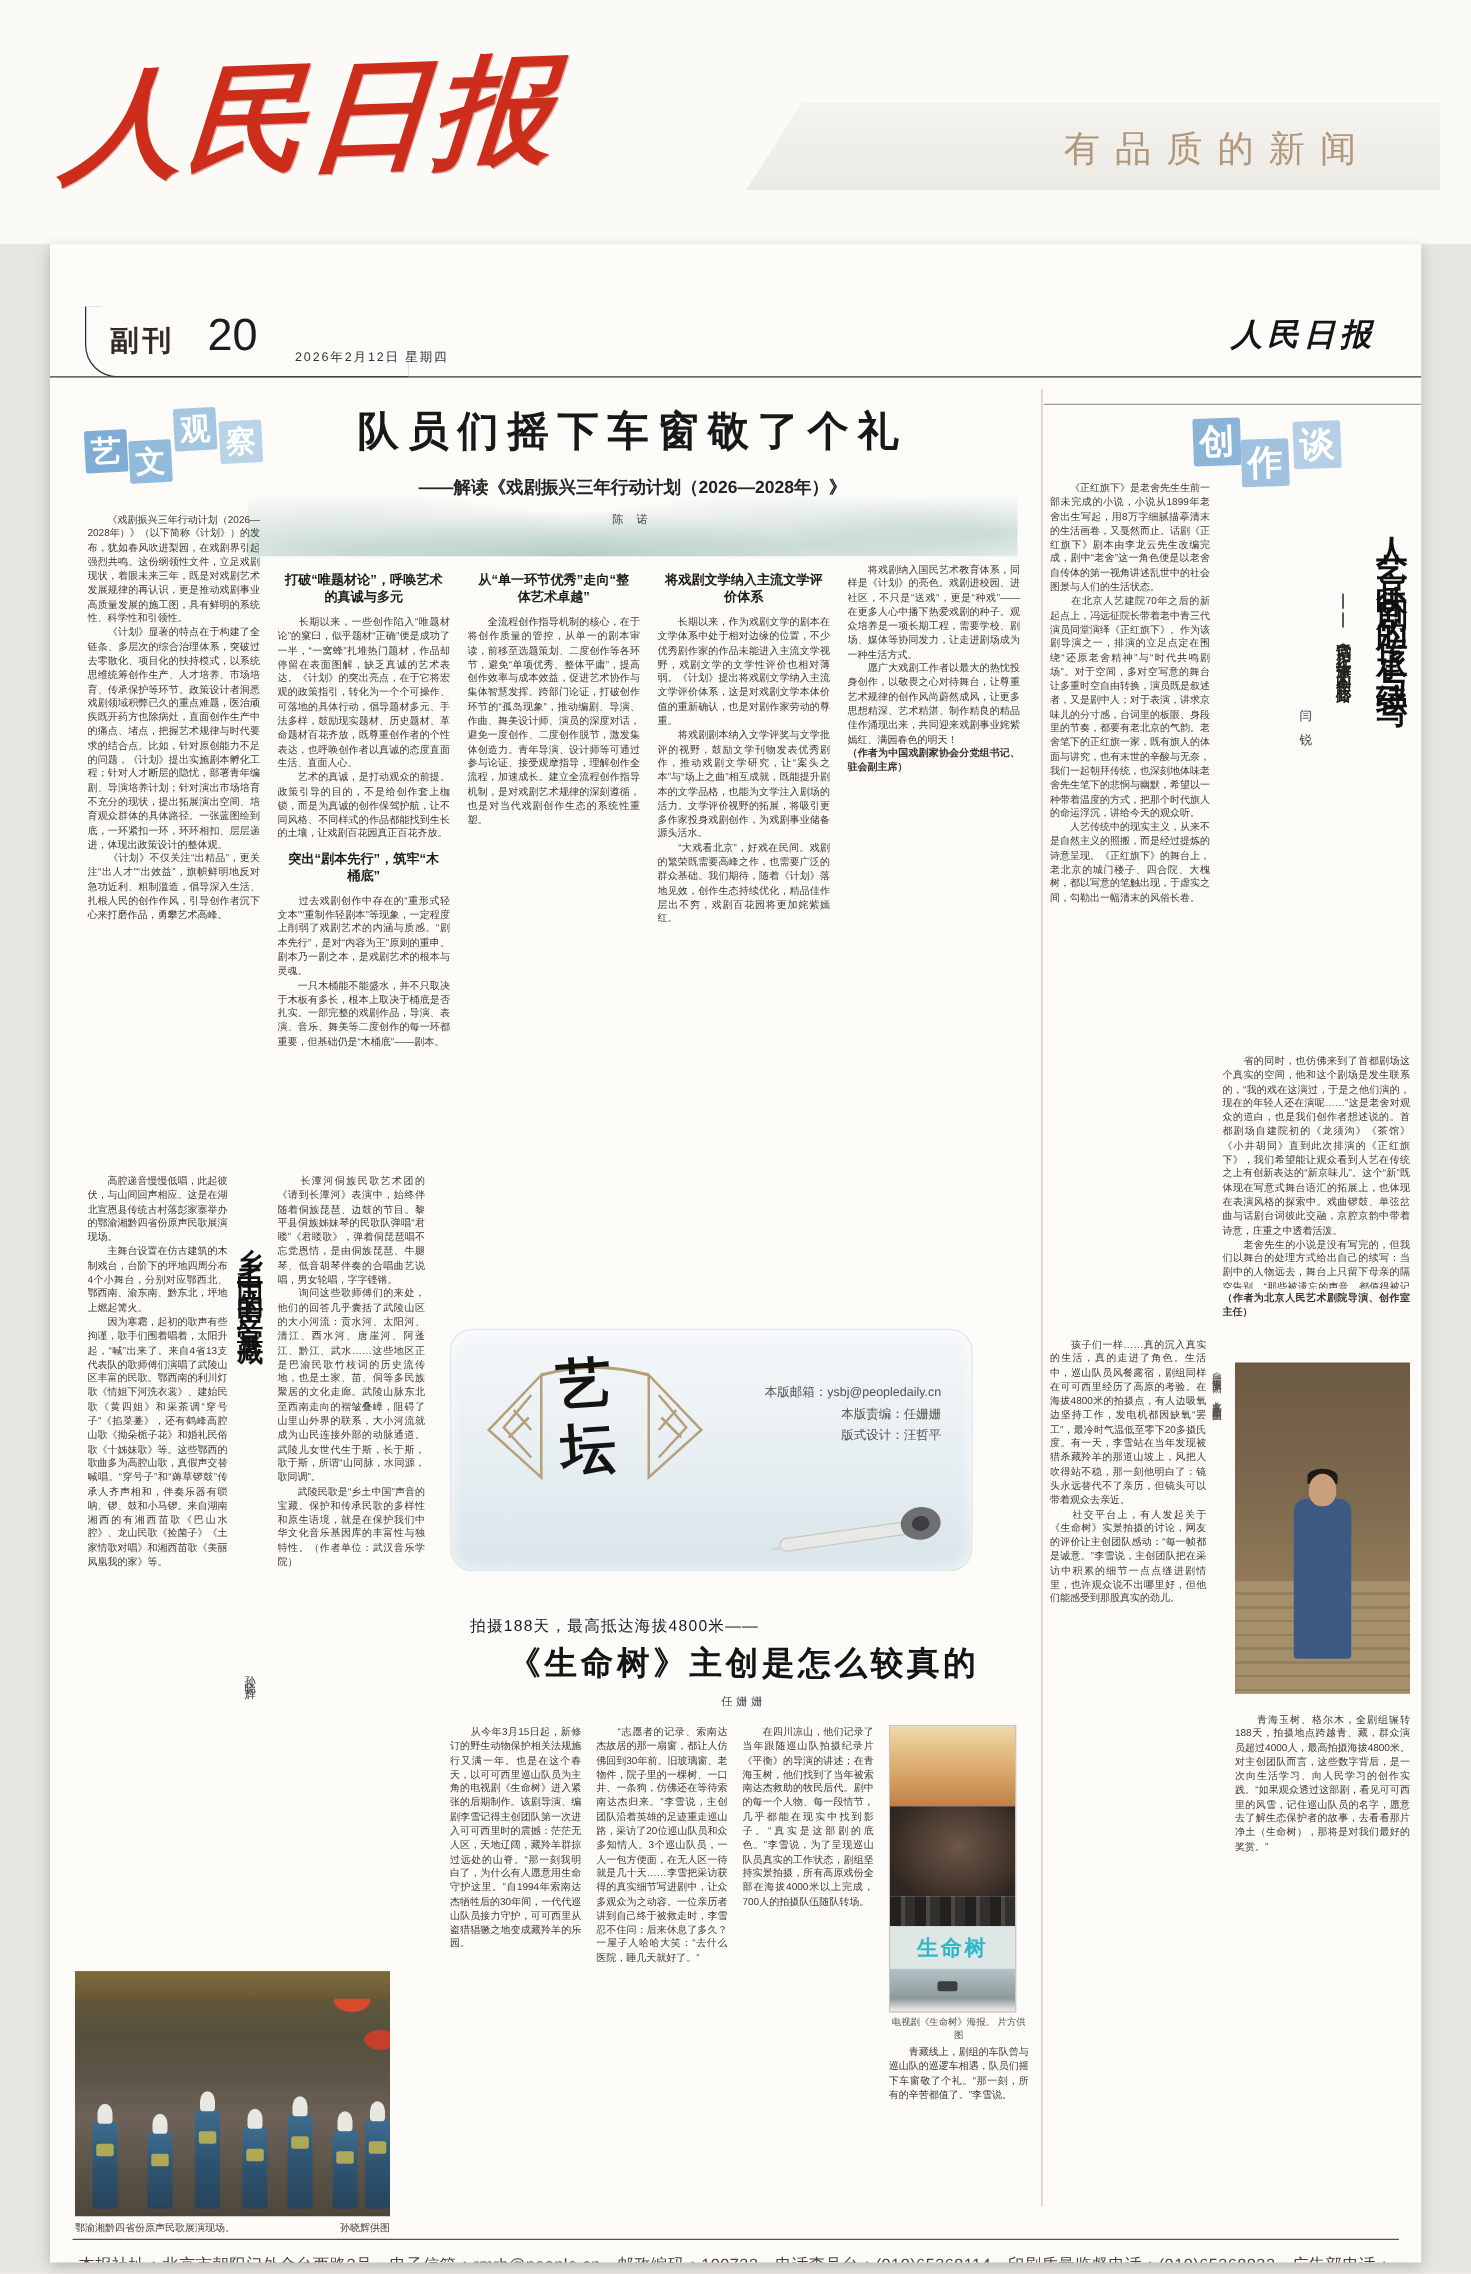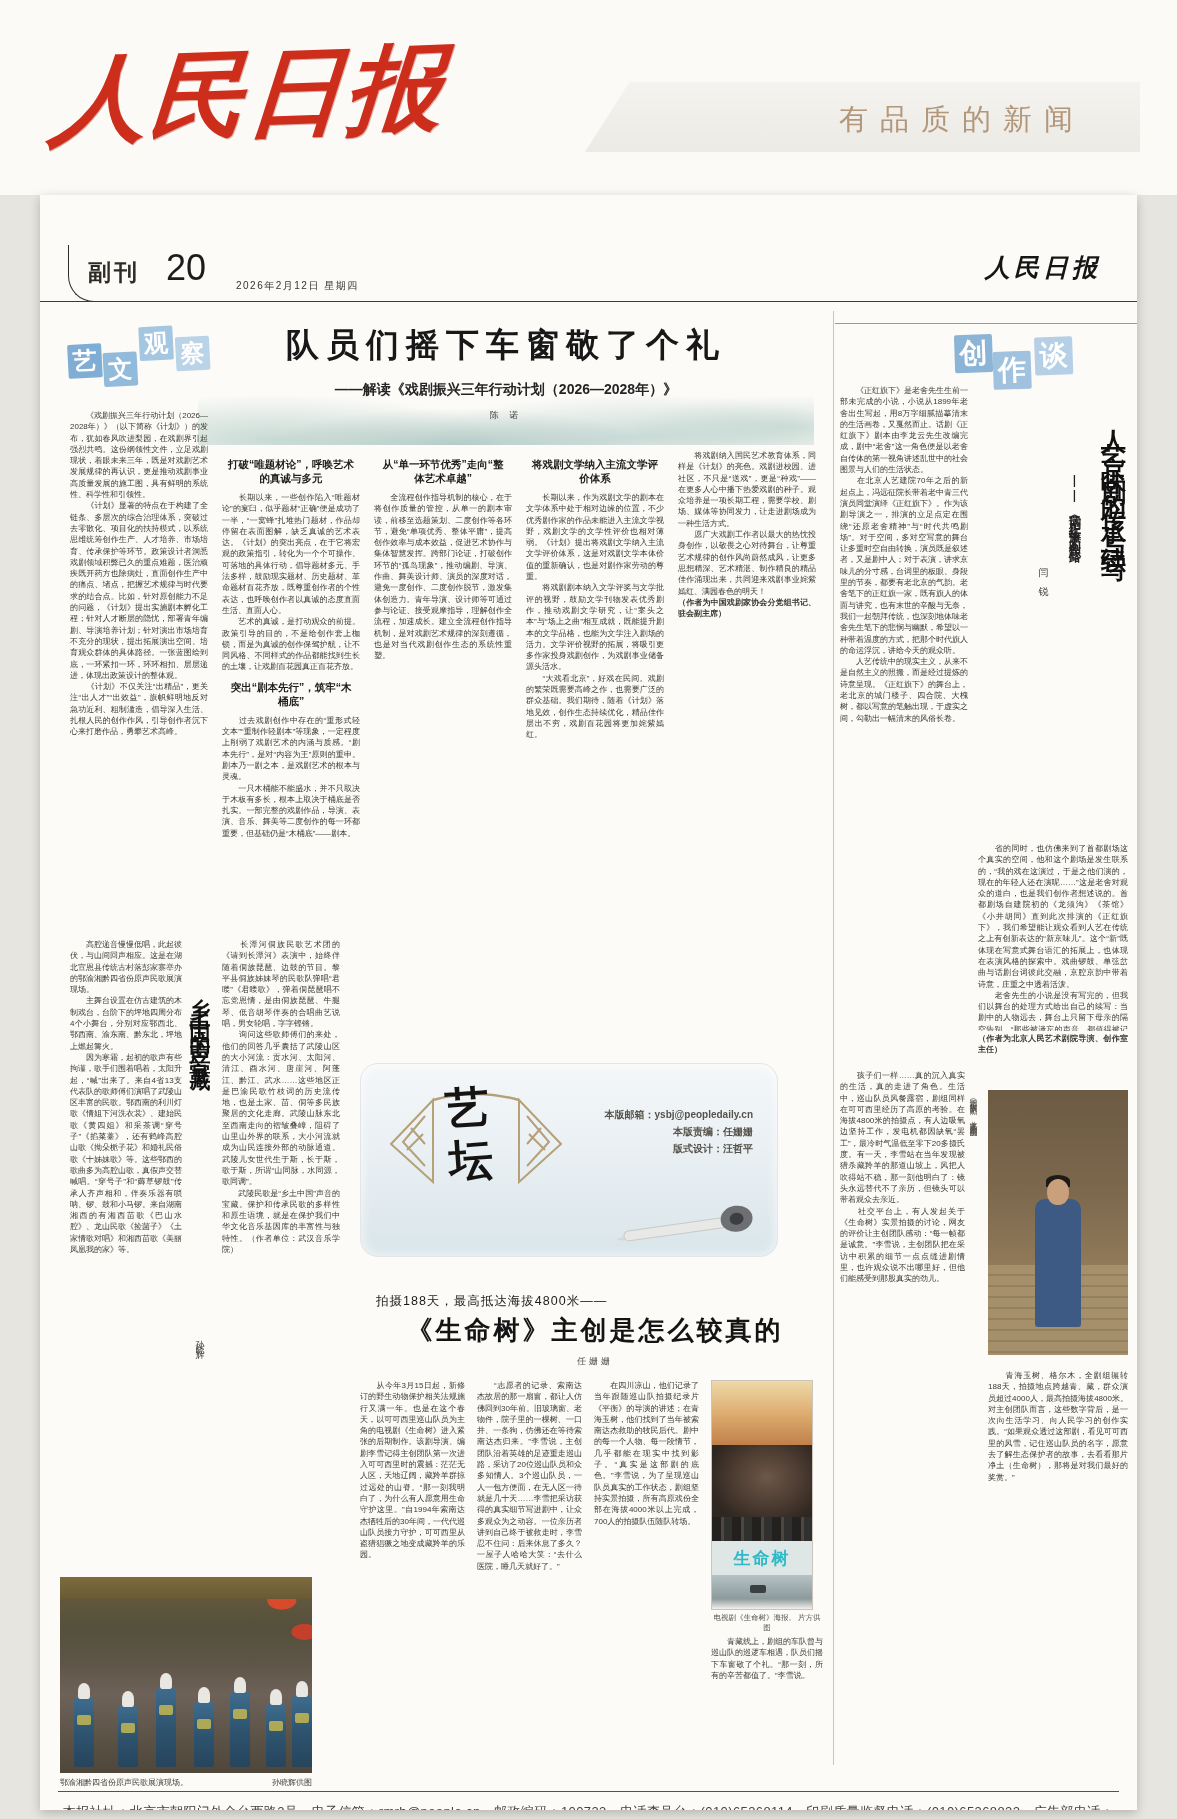--- a/index.html
+++ b/index.html
@@ -20,7 +20,7 @@
     white-space:nowrap;
   }
   .slogan-band{
-    position:absolute;left:585px;top:82px;width:555px;height:70px;
+    position:absolute;left:597px;top:82px;width:555px;height:70px;
     background:linear-gradient(180deg,#f5f3ef,#eceae5);
     clip-path:polygon(8% 0,100% 0,100% 100%,0 100%);
   }

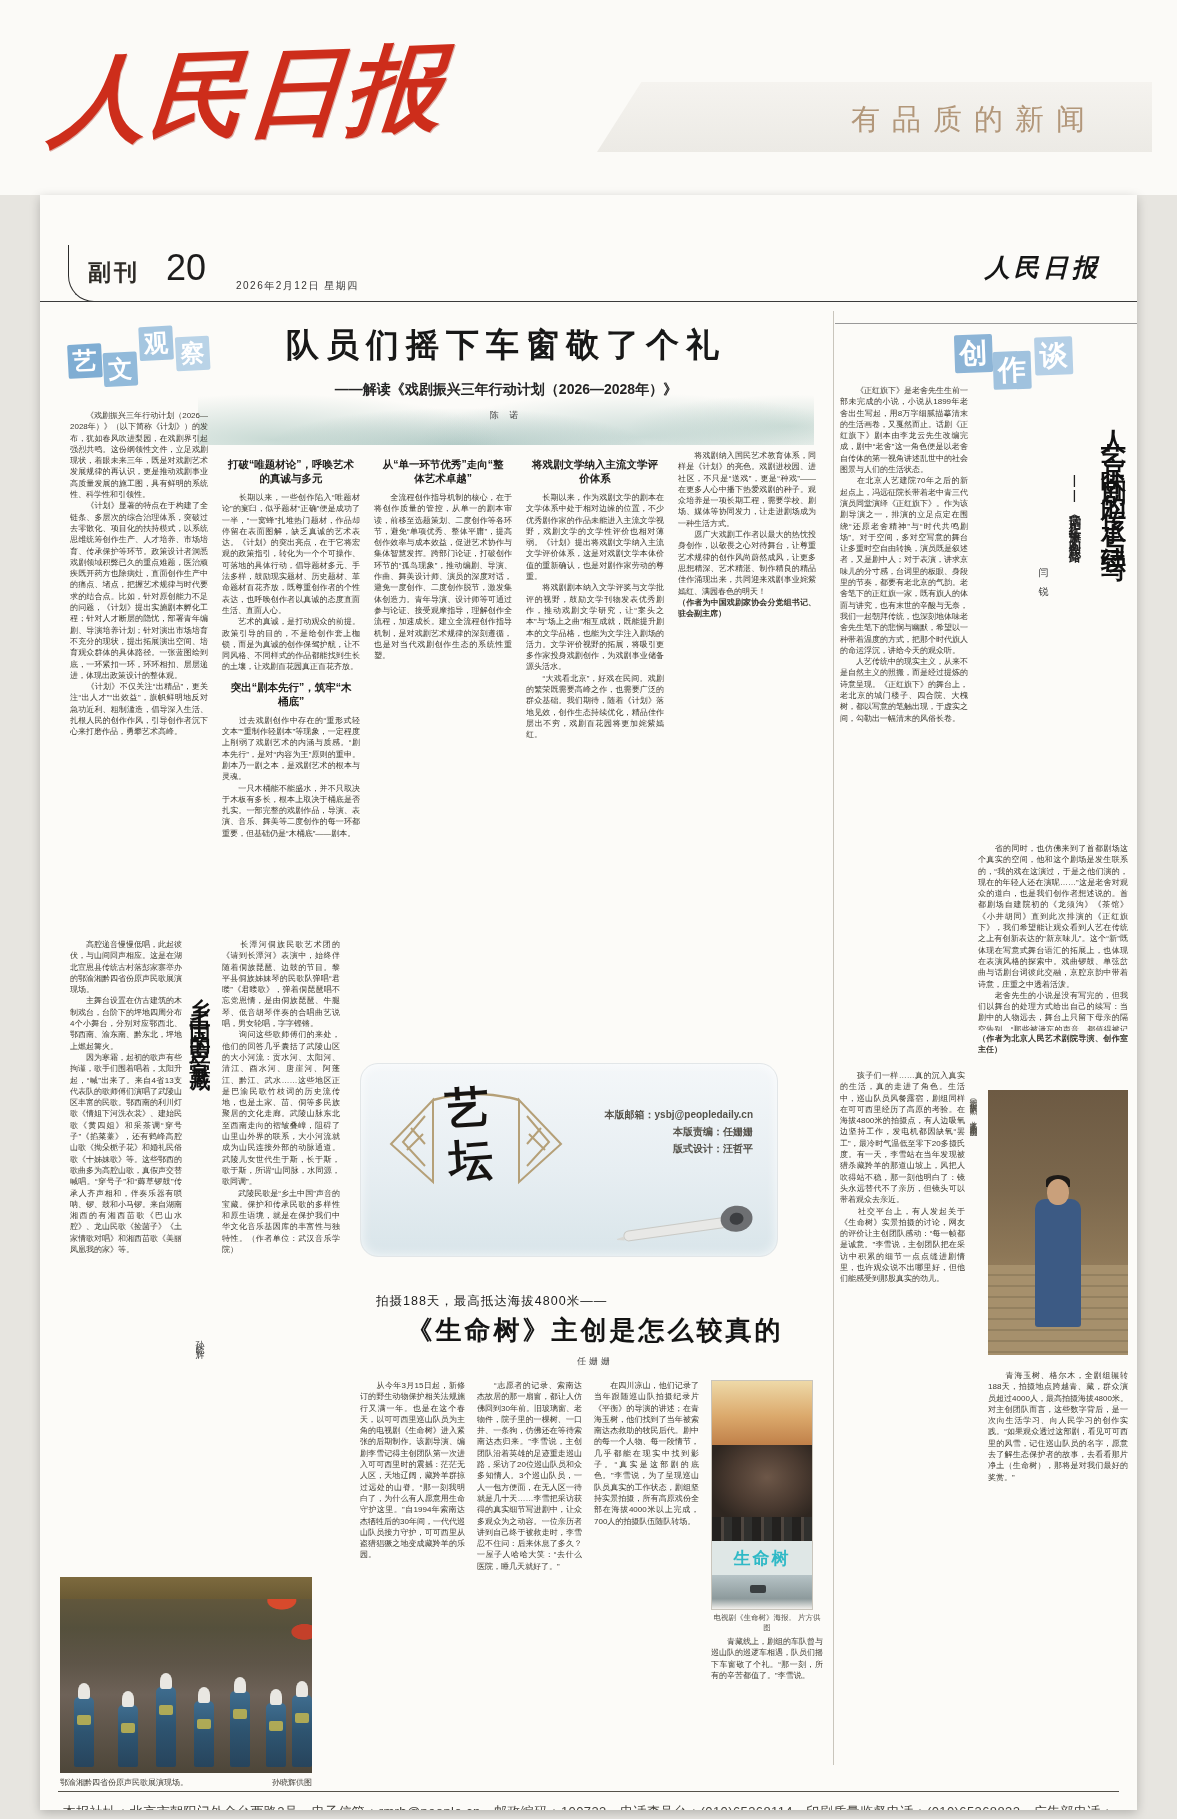--- a/index.html
+++ b/index.html
@@ -97,7 +97,7 @@
   .yitan-name{position:absolute;left:78px;top:18px;width:60px;
     font-family:"DejaVu Serif","Liberation Serif",serif;font-size:44px;font-weight:900;color:#161412;
     line-height:52px;text-align:center;transform:rotate(-4deg);}
-  .yitan-contact{position:absolute;right:24px;top:42px;text-align:right;font-size:10px;line-height:17px;color:#55524a;font-weight:bold;}
+  .yitan-contact{position:absolute;right:24px;top:42px;text-align:right;font-size:10px;line-height:17px;color:#55524a;}
   .scroll-pen{position:absolute;right:10px;bottom:8px;width:150px;height:46px;}
   
   .tree-kicker{position:absolute;left:336px;top:1098px;font-size:12.5px;font-weight:normal;letter-spacing:1px;color:#1c1c1c;}

